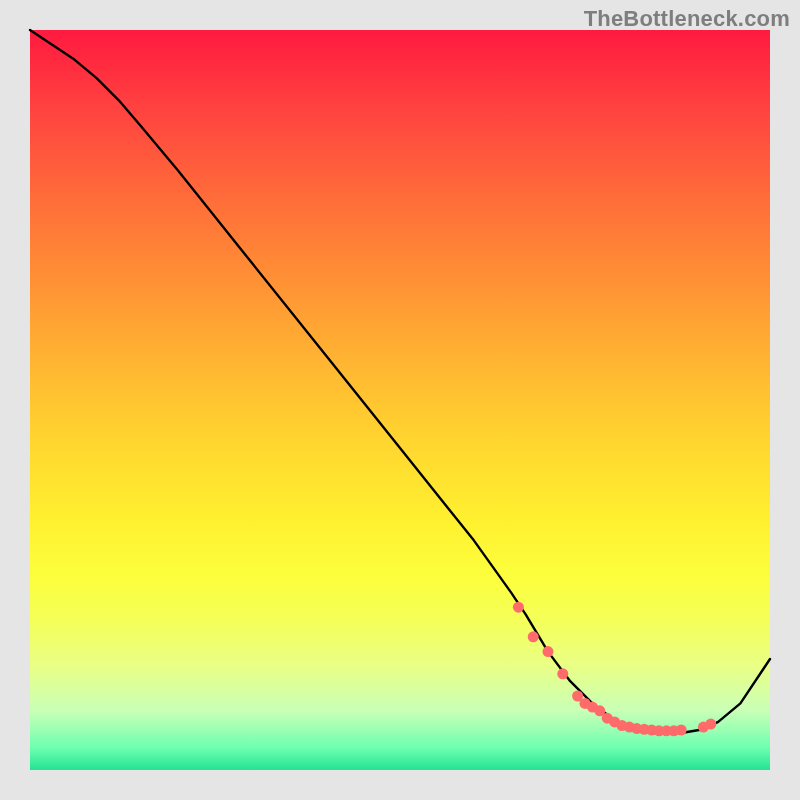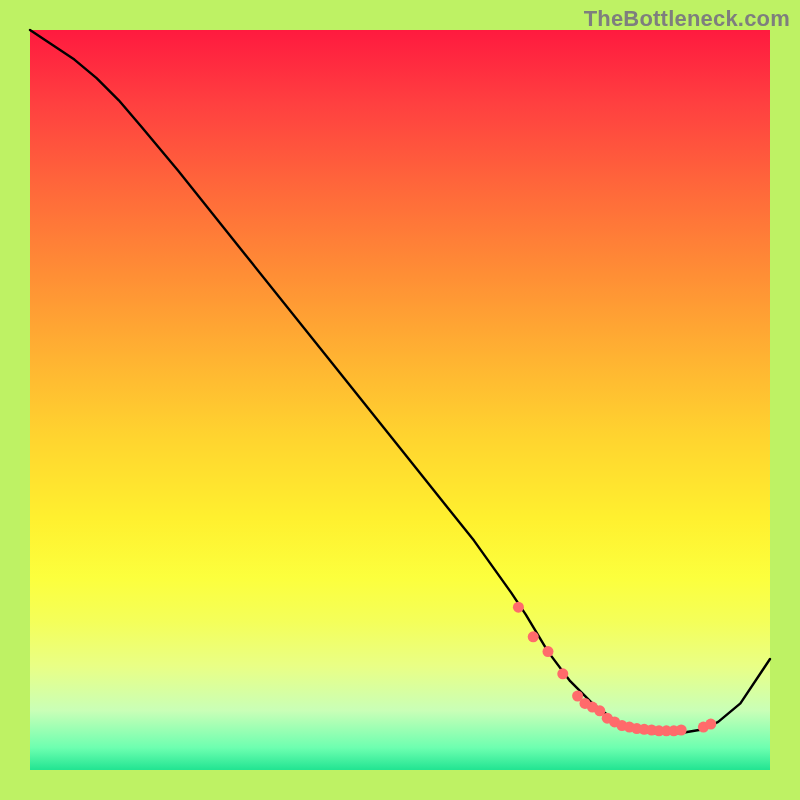--- a/index.html
+++ b/index.html
@@ -8,7 +8,7 @@
     position: relative;
     width: 800px;
     height: 800px;
-    background: #bef264;
+    background: #e5e5e5;
   }
   .watermark {
     position: absolute;

